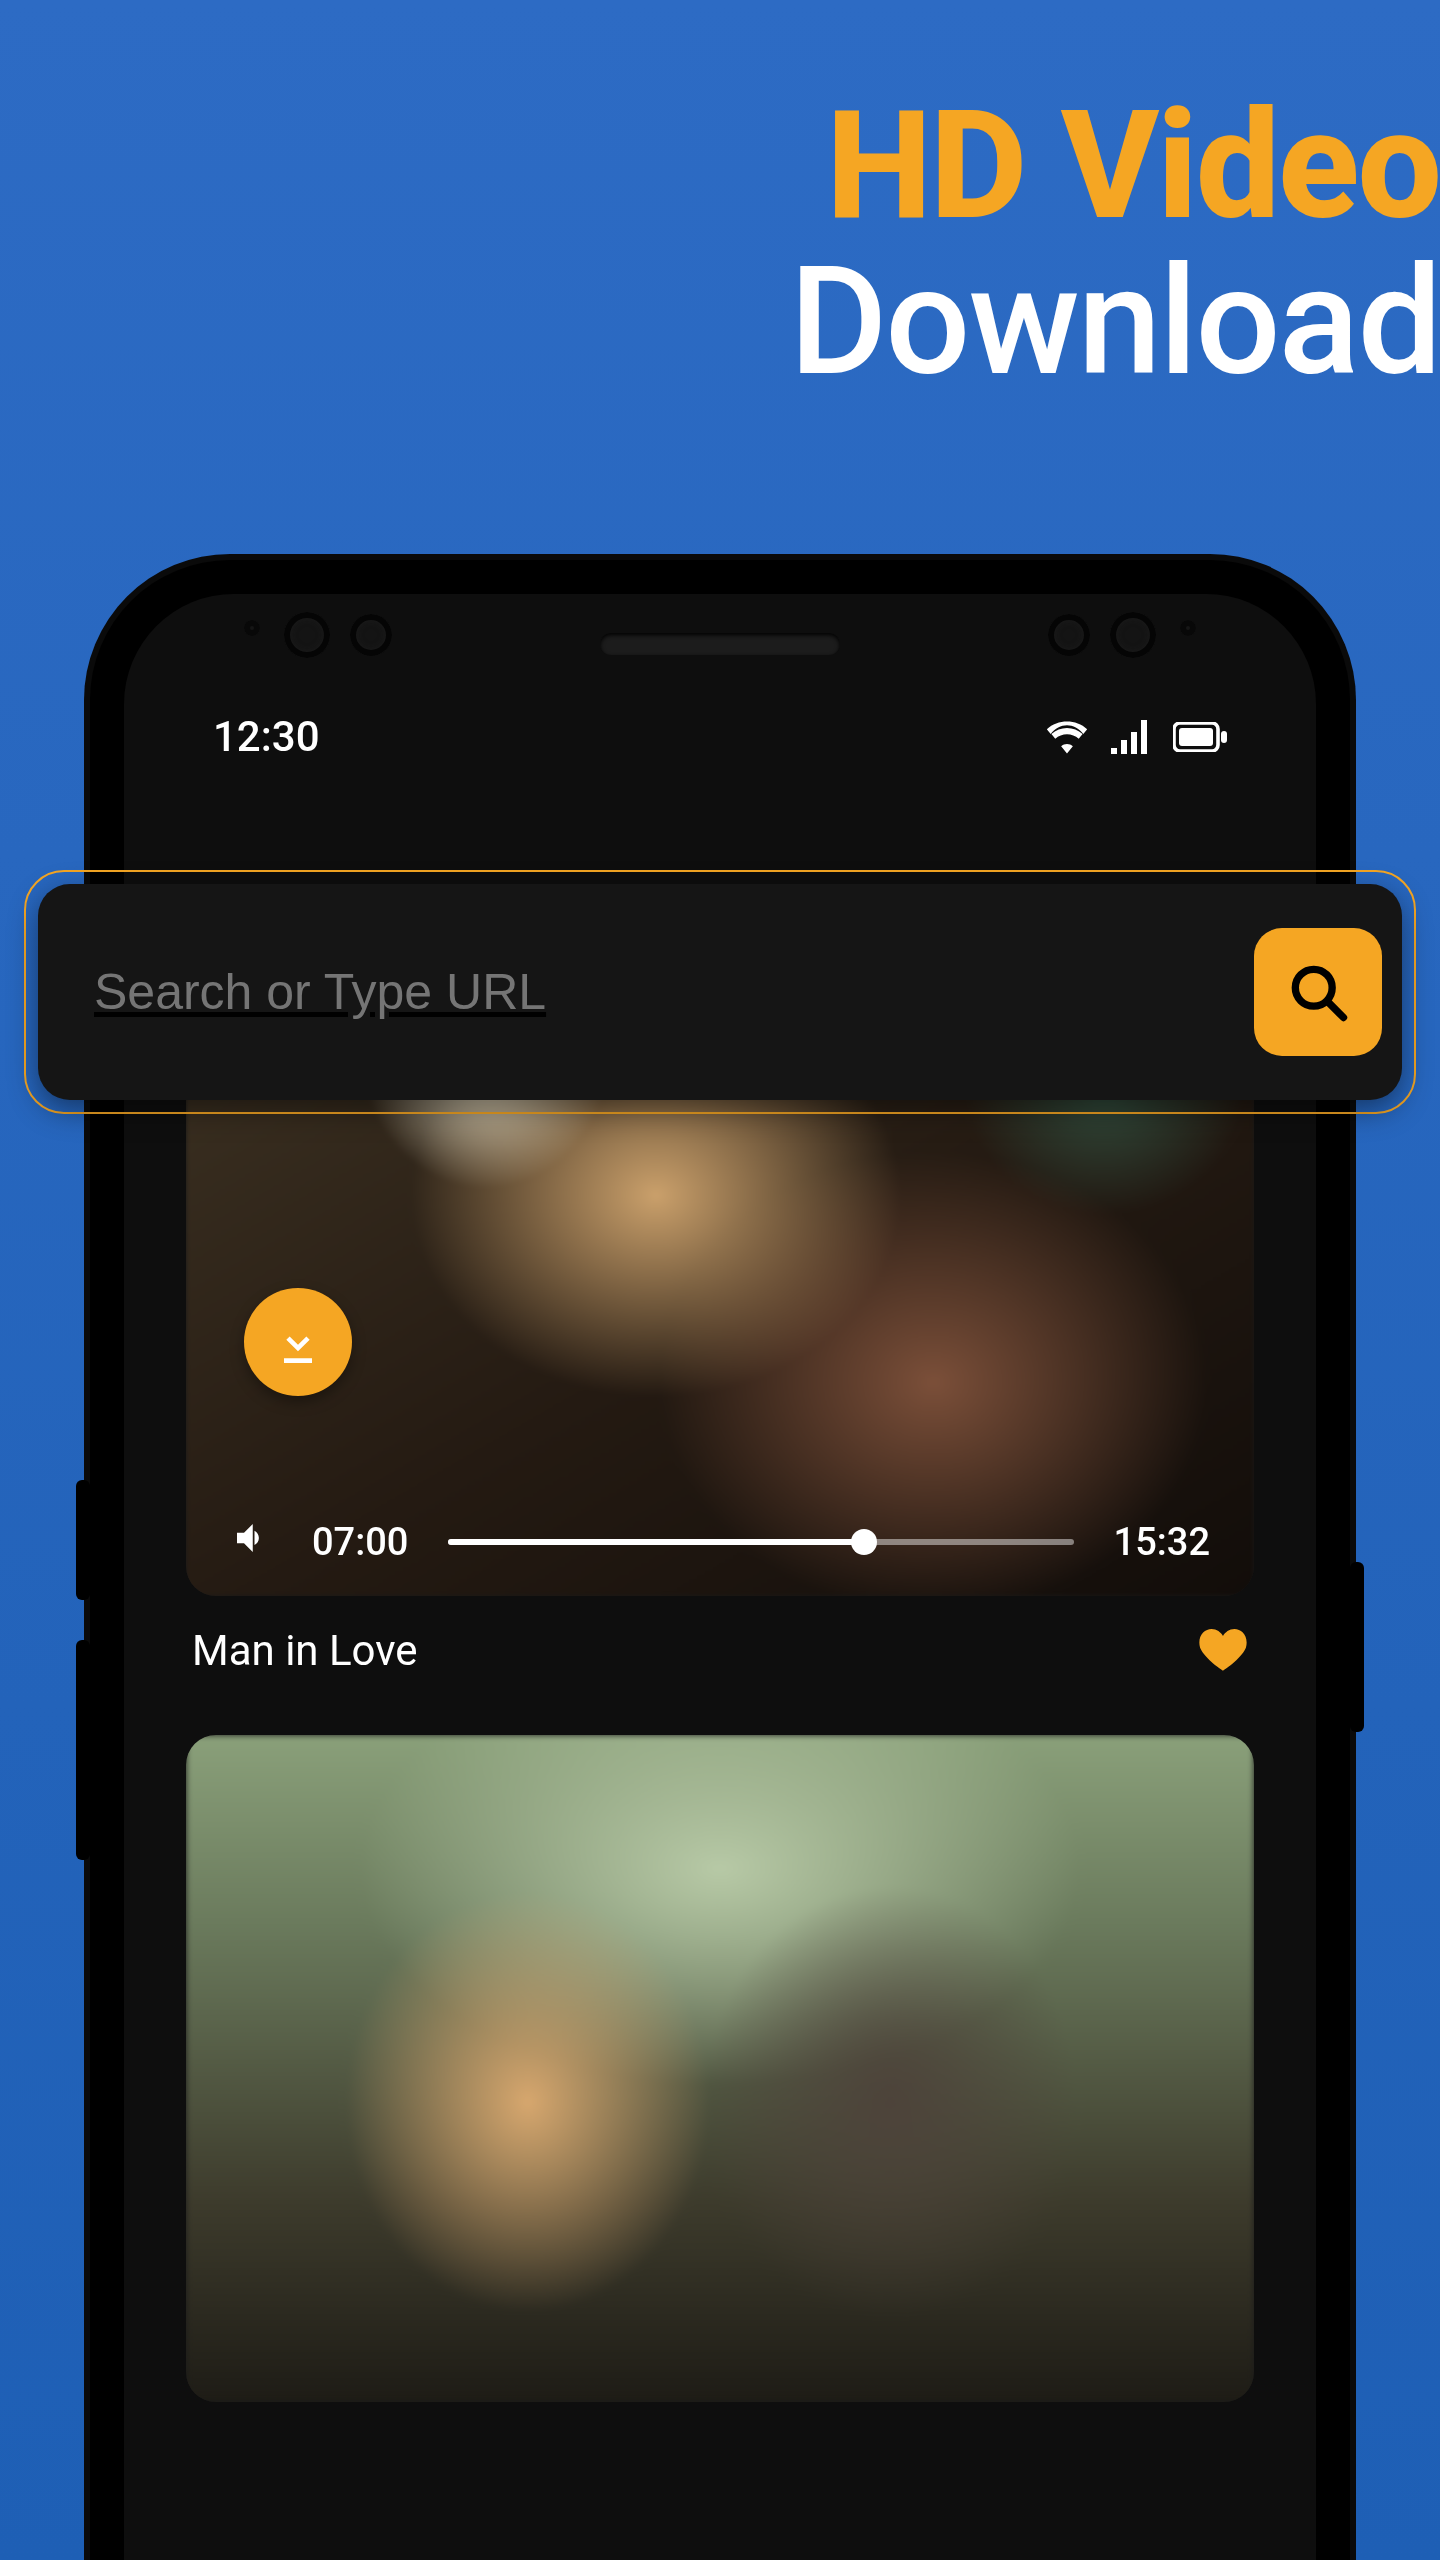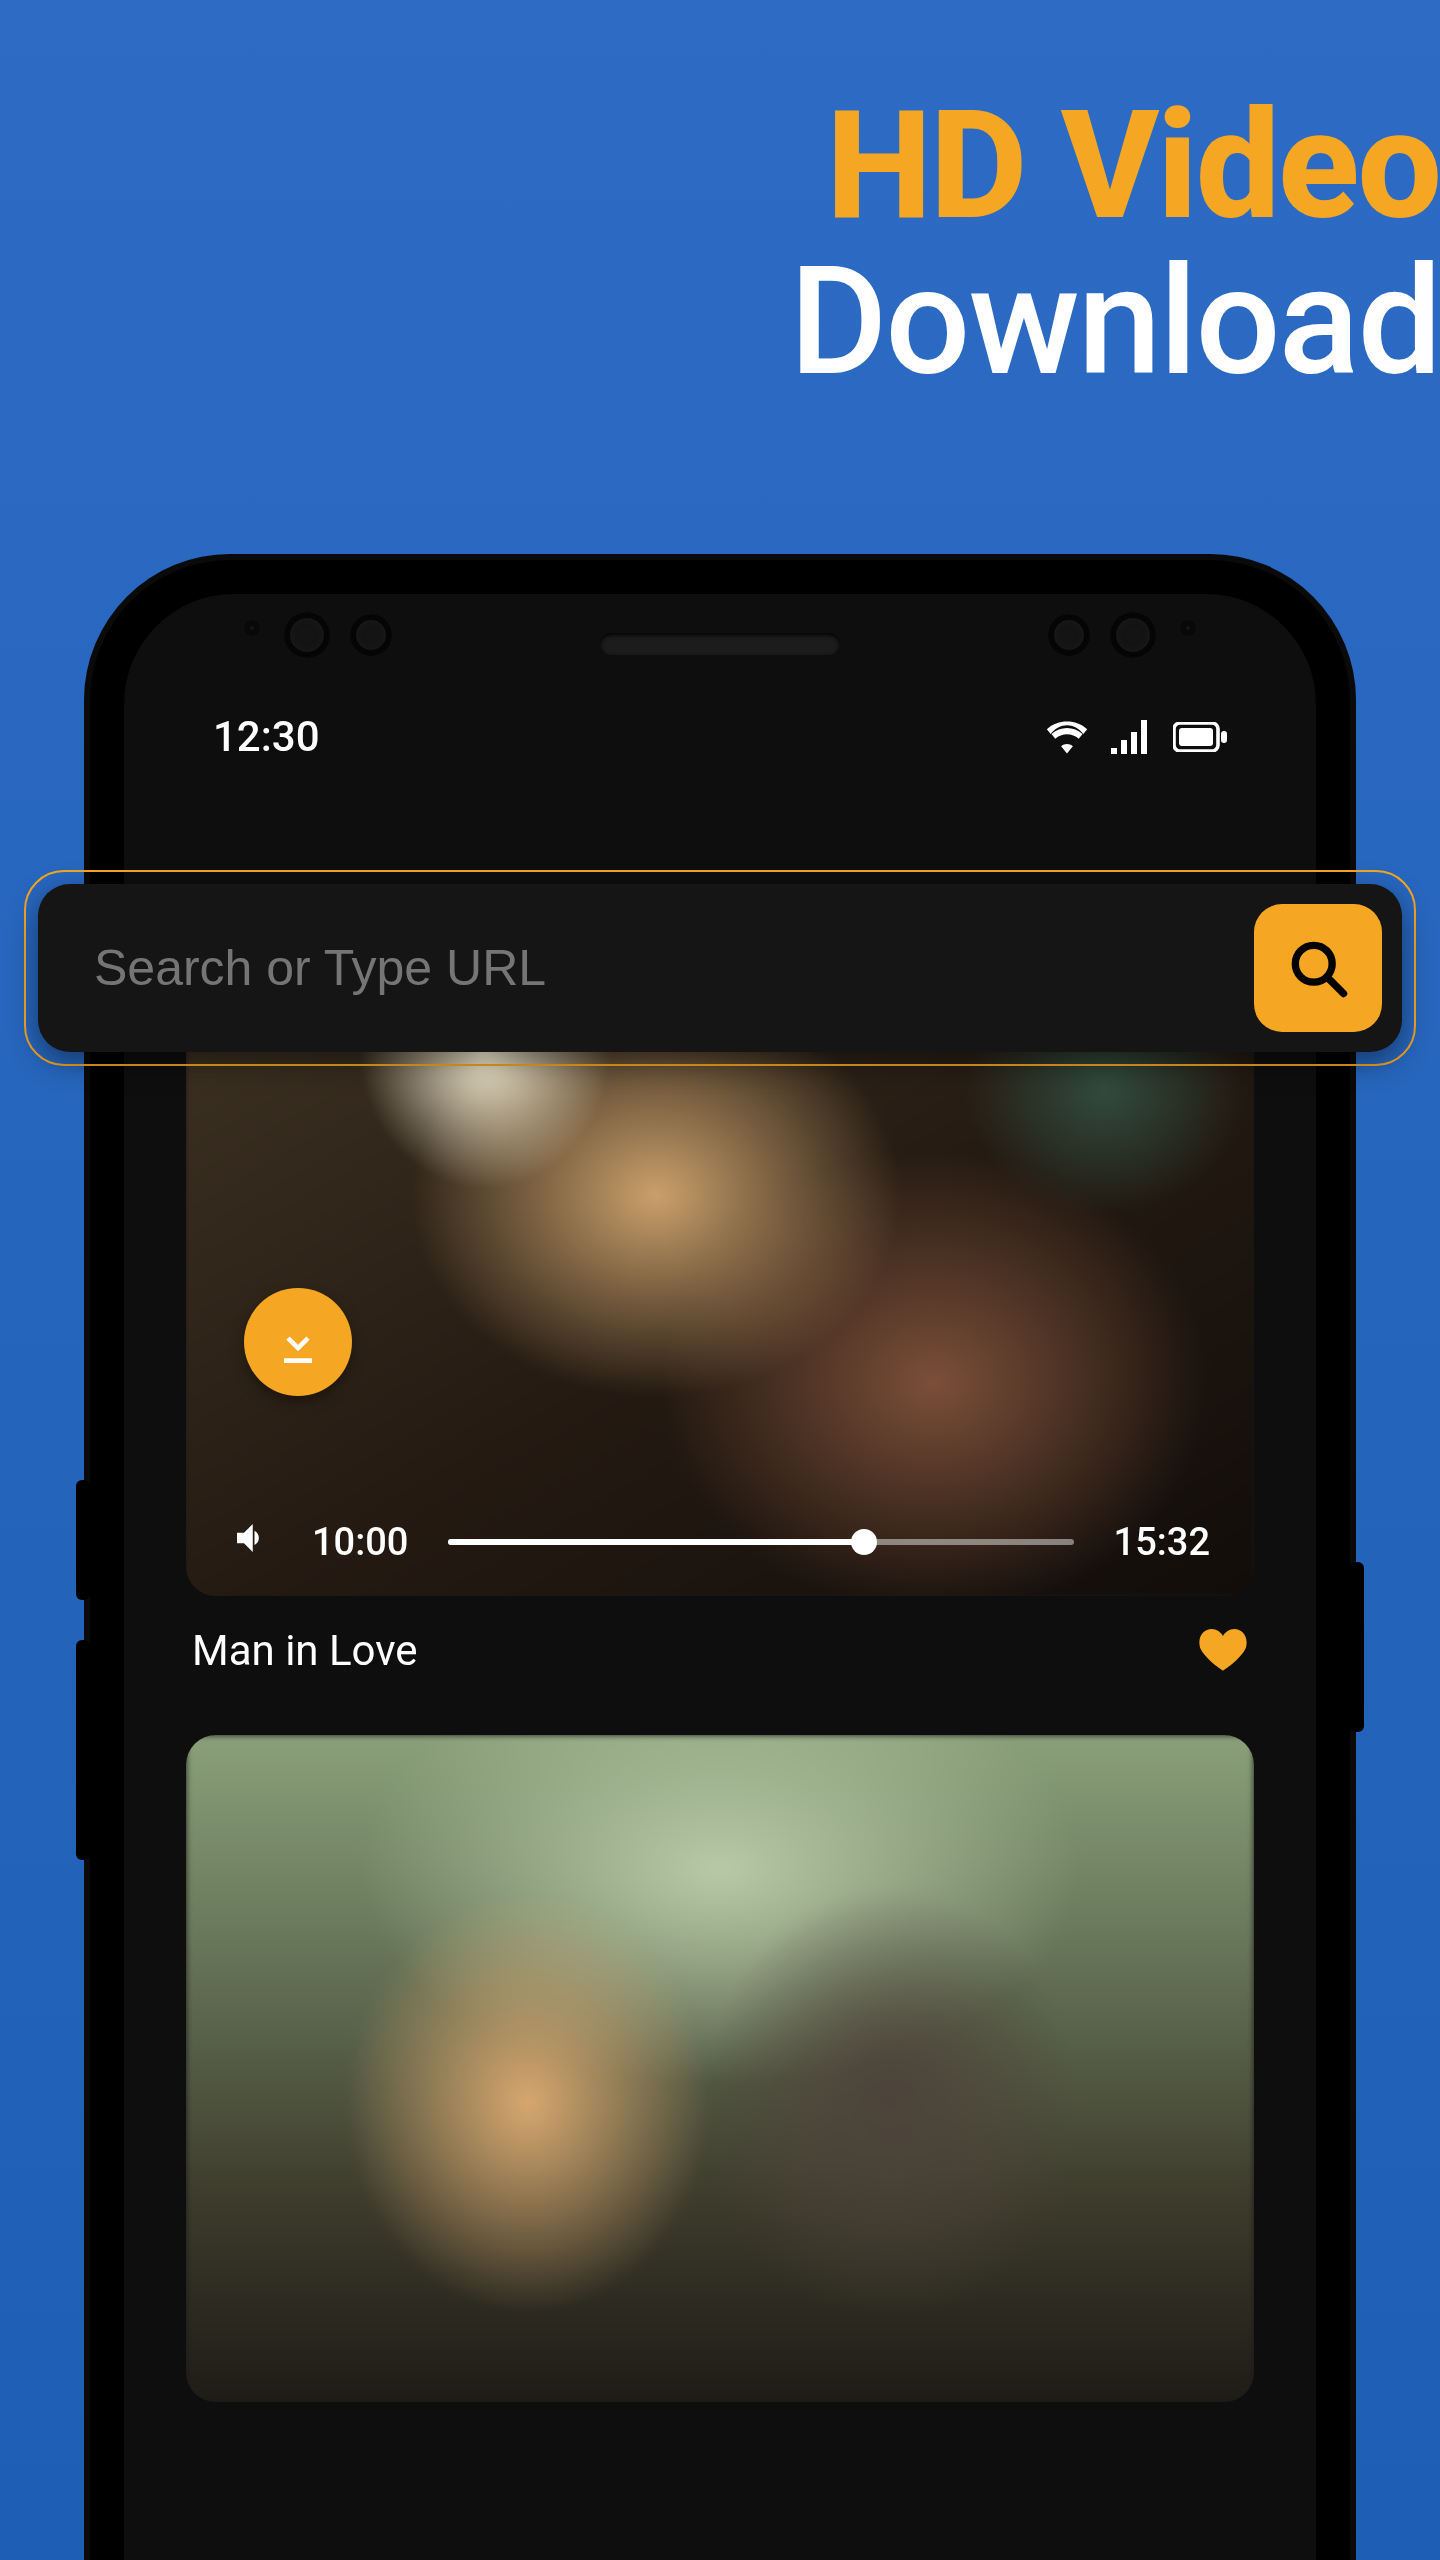--- a/index.html
+++ b/index.html
@@ -94,11 +94,12 @@
     top: 870px;
     left: 24px;
     right: 24px;
-    height: 196px;
+    height: 244px;
     border: 2px solid #f5a623;
     border-radius: 40px;
     padding: 12px;
     z-index: 5;
+    text-decoration: underline;
   }
   .search {
     width: 100%;

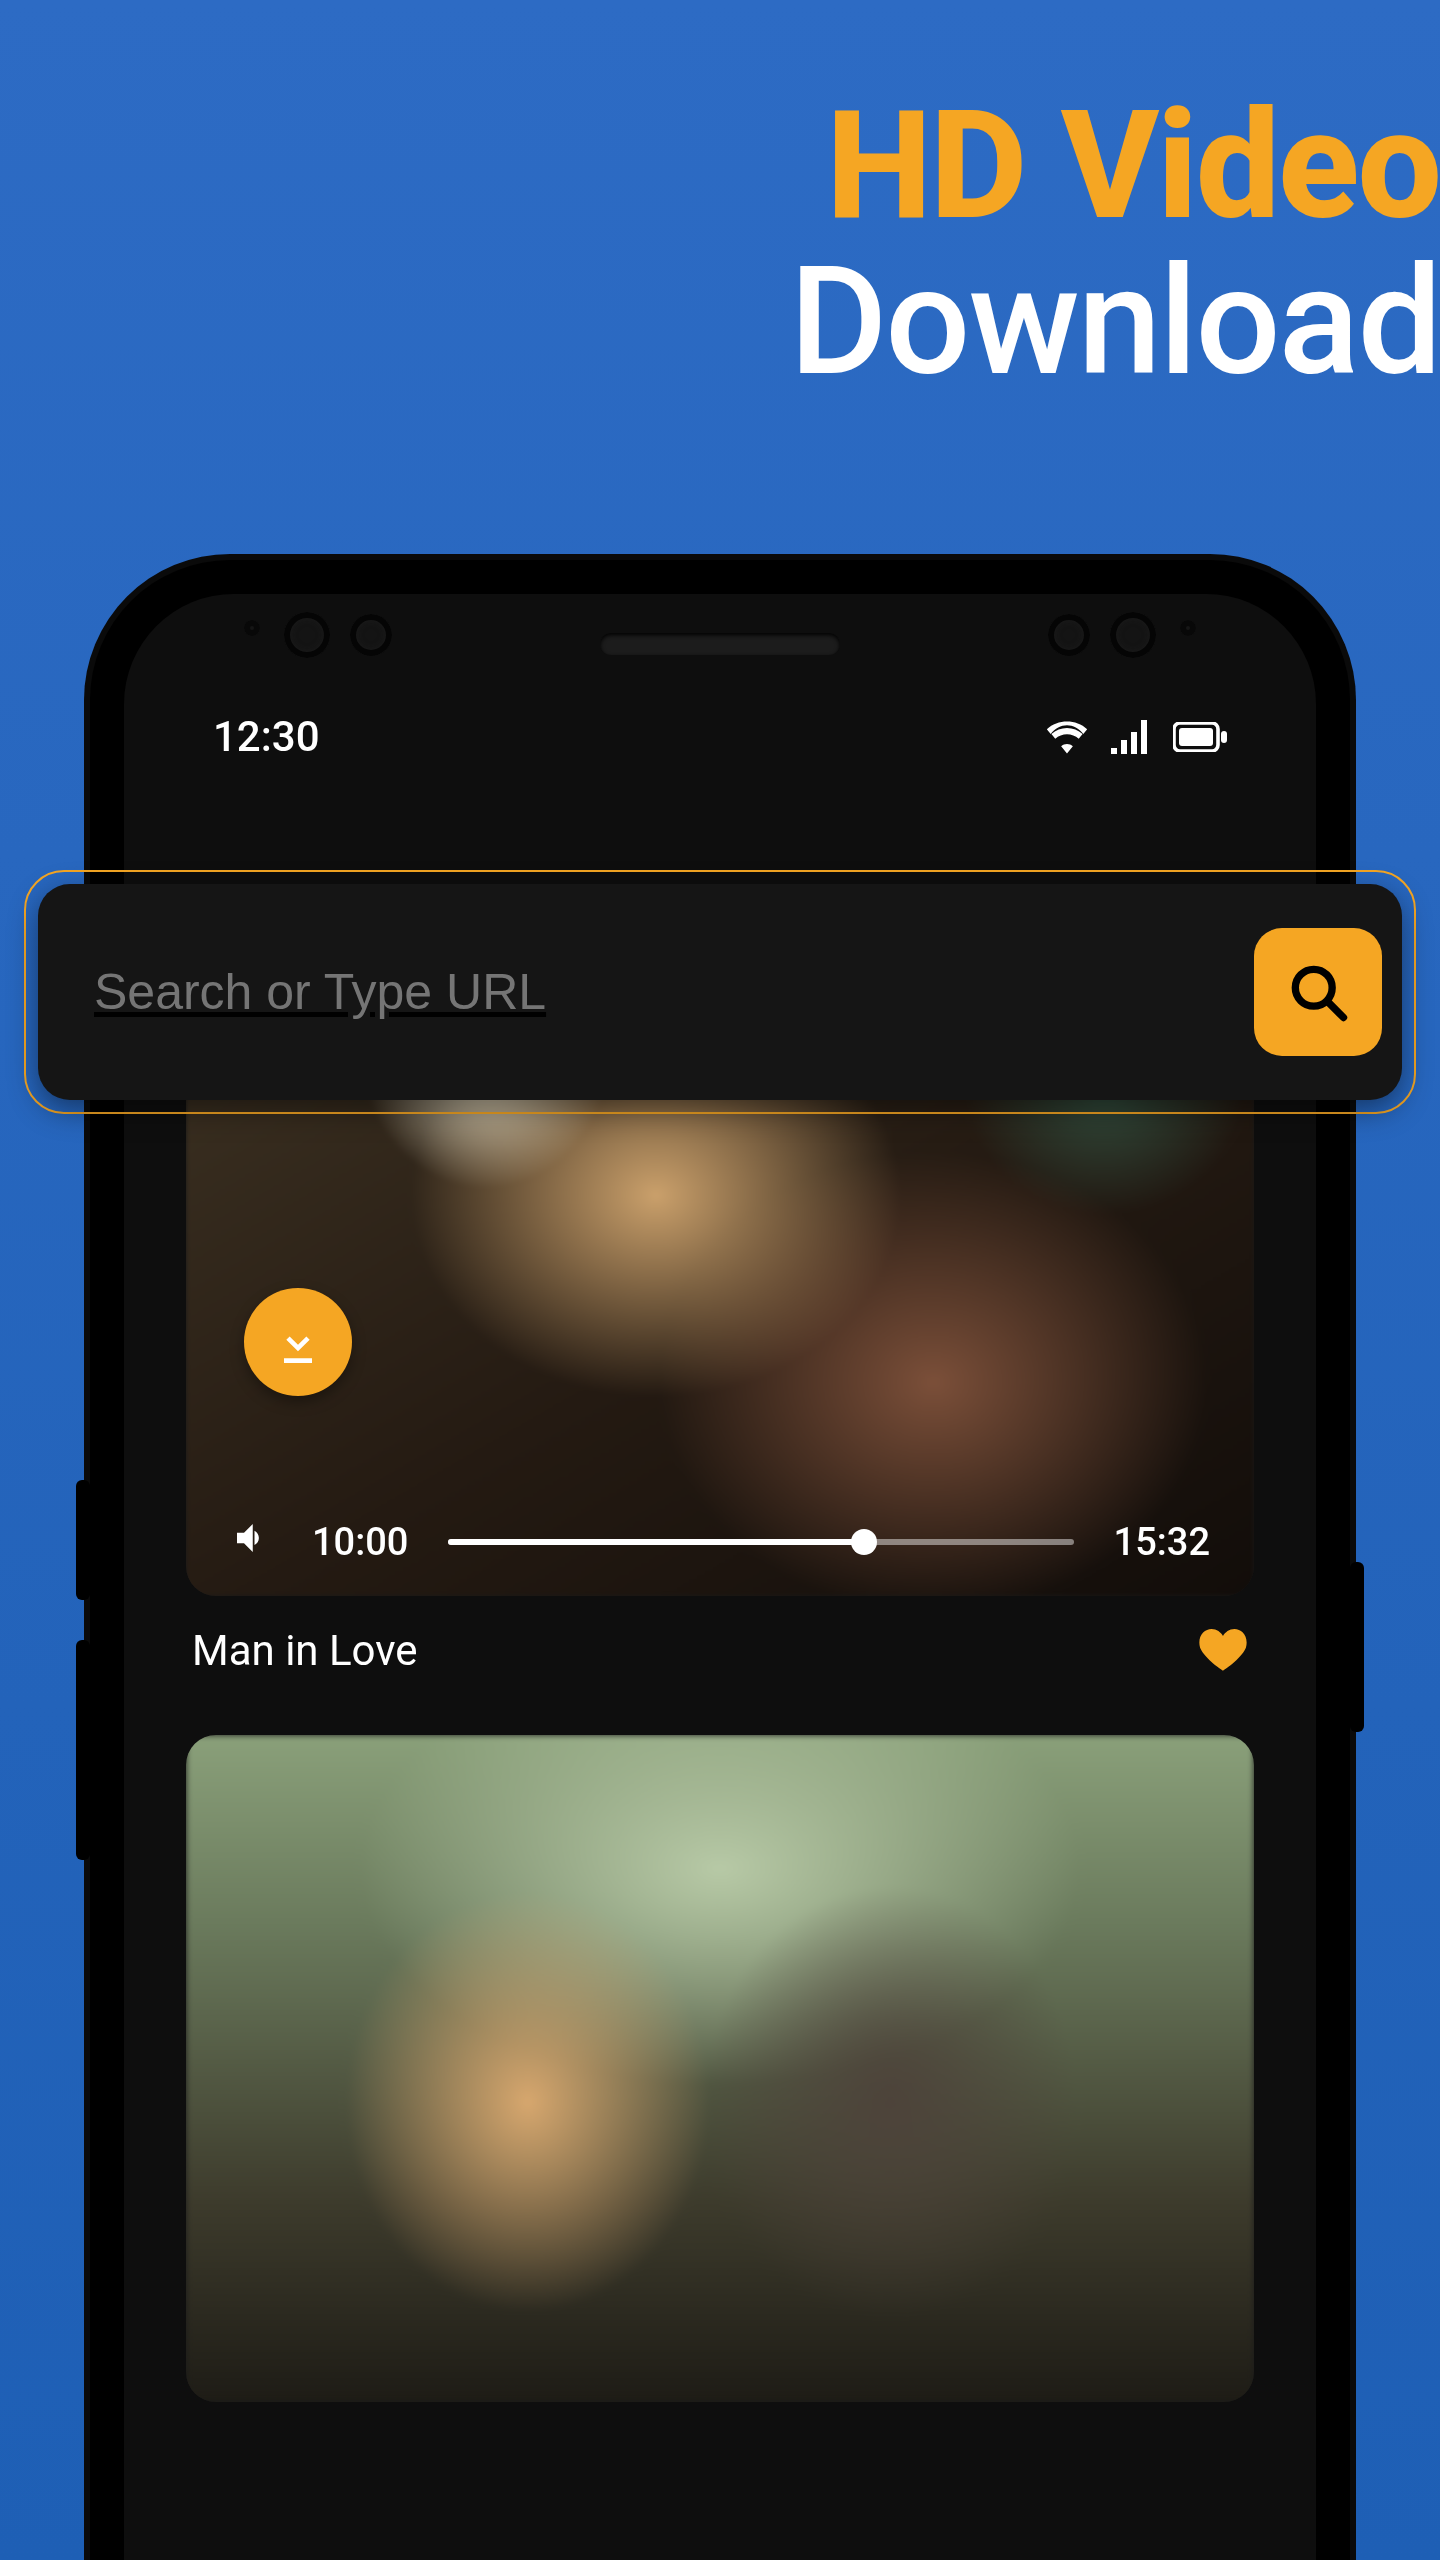--- a/index.html
+++ b/index.html
@@ -291,7 +291,7 @@
                   <path fill="#fff" d="M4 9v6h4l5 5V4L8 9H4zm12.5 3c0-1.8-1-3.3-2.5-4.1v8.1c1.5-.7 2.5-2.3 2.5-4z"></path>
                 </svg>
             </span>
-            <span>10:00</span>
+            <span>07:00</span>
             <div class="progress">
               <div class="fill"></div>
               <div class="knob"></div>

